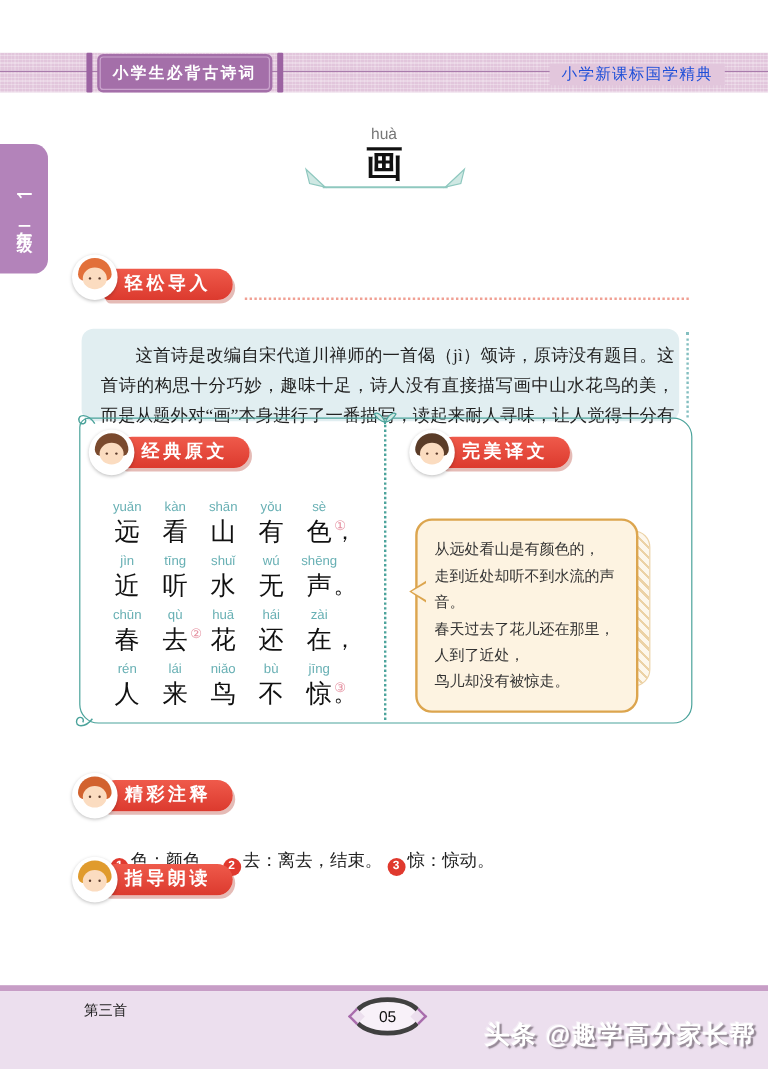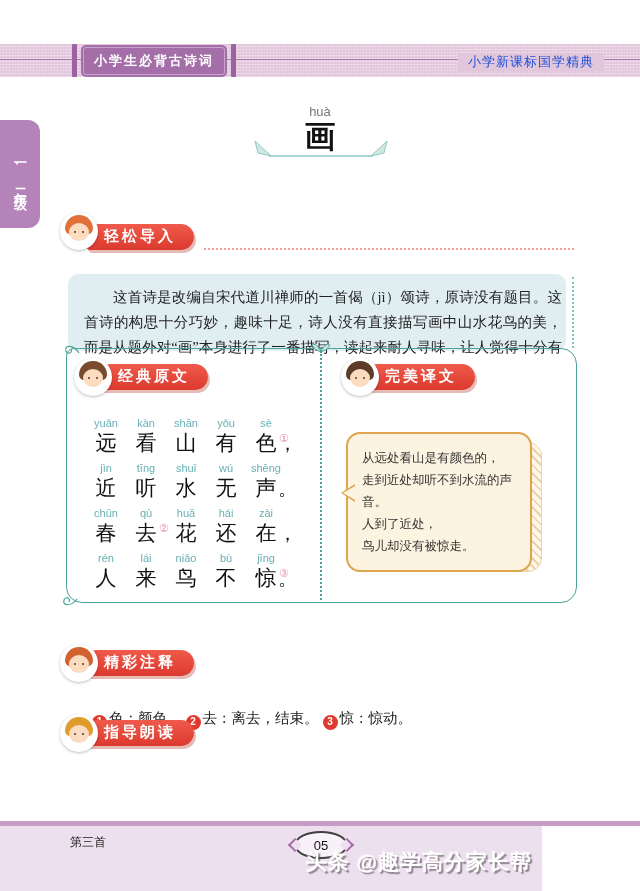--- a/index.html
+++ b/index.html
@@ -272,6 +272,7 @@
     <div>
         <div>从远处看山是有颜色的，</div>
         <div>走到近处却听不到水流的声音。</div>
+        <div>春天过去了花儿还在那里，</div>
         <div>人到了近处，</div>
         <div>鸟儿却没有被惊走。</div>
       </div>

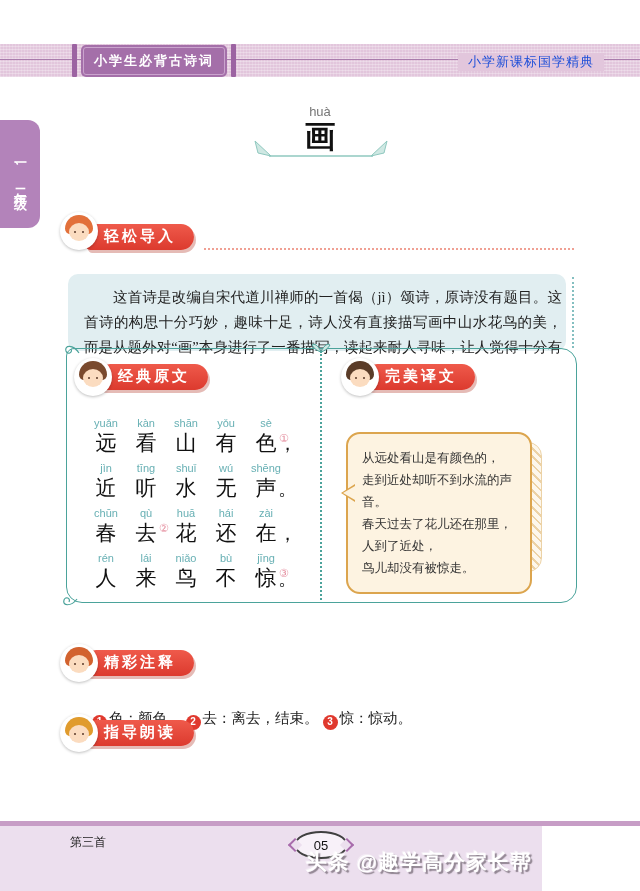--- a/index.html
+++ b/index.html
@@ -89,7 +89,7 @@
 
   
   .footer-bar{position:absolute;top:821px;left:0;width:640px;height:5px;background:#c79dc6;}
-  .footer{position:absolute;top:826px;left:0;width:542px;height:65px;background:#ecdfee;}
+  .footer{position:absolute;top:826px;left:0;width:640px;height:65px;background:#ecdfee;}
   .footer-label{position:absolute;top:8px;left:70px;font-size:12px;color:#222;font-family:"Liberation Serif",serif;}
   .page-badge{position:absolute;top:5px;left:294px;width:50px;height:24px;border:2px solid #404040;border-radius:50%;
               background:#f8f1f9;display:flex;align-items:center;justify-content:center;font-size:13px;color:#111;}

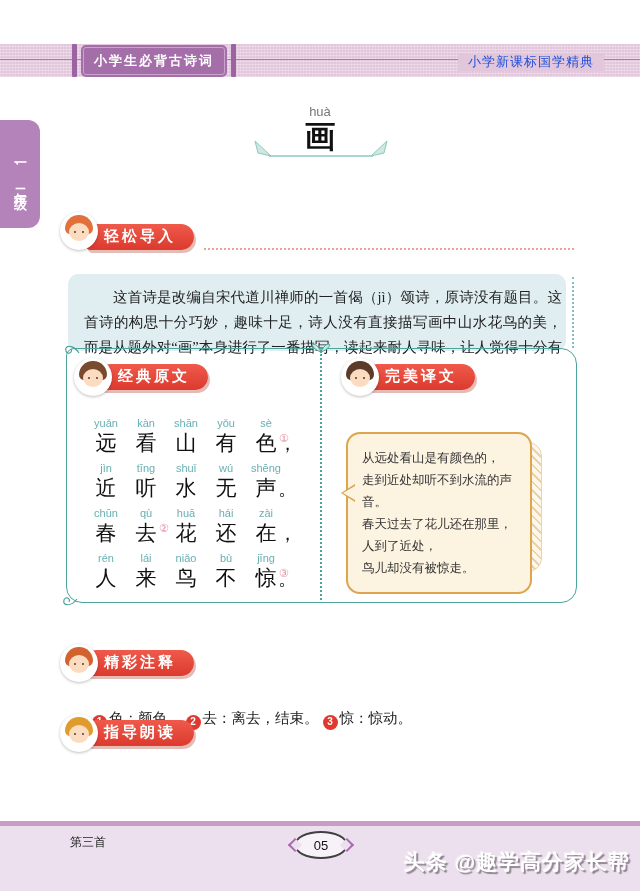--- a/index.html
+++ b/index.html
@@ -91,7 +91,7 @@
   .footer-bar{position:absolute;top:821px;left:0;width:640px;height:5px;background:#c79dc6;}
   .footer{position:absolute;top:826px;left:0;width:640px;height:65px;background:#ecdfee;}
   .footer-label{position:absolute;top:8px;left:70px;font-size:12px;color:#222;font-family:"Liberation Serif",serif;}
-  .page-badge{position:absolute;top:5px;left:294px;width:50px;height:24px;border:2px solid #404040;border-radius:50%;
+  .page-badge{position:absolute;top:5px;left:294px;width:50px;height:24px;border:4px solid #404040;border-radius:50%;
               background:#f8f1f9;display:flex;align-items:center;justify-content:center;font-size:13px;color:#111;}
   .page-badge::before{content:"";position:absolute;left:-6px;top:50%;width:8px;height:8px;background:#ecdfee;
               border-left:2px solid #a86cac;border-bottom:2px solid #a86cac;transform:translateY(-50%) rotate(45deg);}

